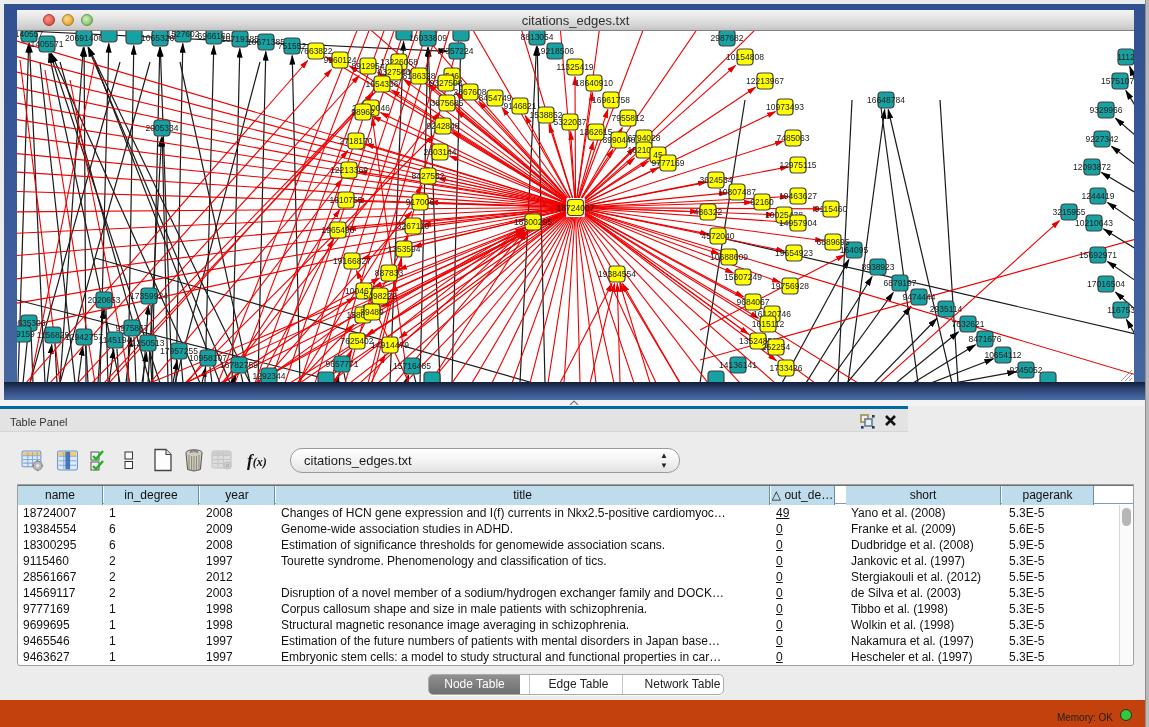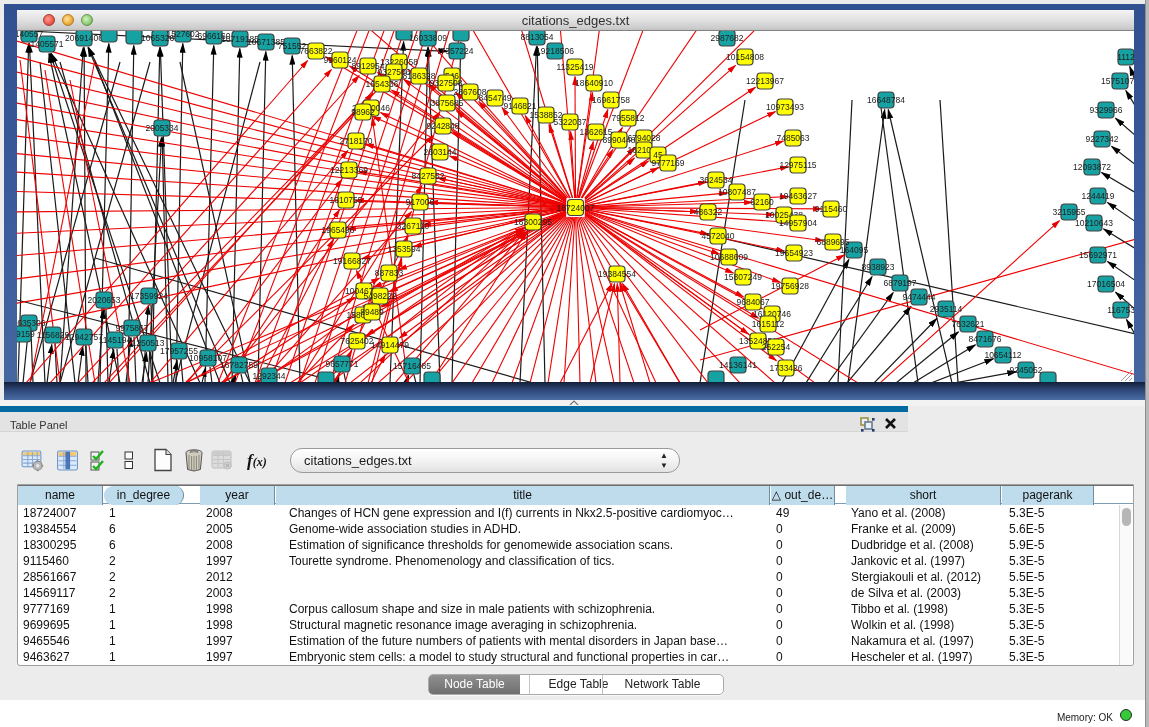--- a/index.html
+++ b/index.html
@@ -15,7 +15,7 @@
 #canvas { position:absolute; left:17px; top:31px; width:1117px; height:351px; background:#fff; overflow:hidden; }
 #gap { position:absolute; left:0; top:400px; width:1145px; height:6px; background:#f2f2f2; }
 #tph { position:absolute; left:0; top:406px; width:908px; height:26px; background:#e3e3e3;
-  border-top:6px solid #0369a1; border-bottom:1px solid #d6d6d6; font-size:11px; color:#333; }
+  border-top:3px solid #0369a1; border-bottom:1px solid #d6d6d6; font-size:11px; color:#333; }
 #tph span.t { position:absolute; left:10px; top:7px; }
 #toolbar { position:absolute; left:0; top:432px; width:1145px; height:48px; background:#ececec;padding-left:30px; }
 .ico { position:absolute; top:17px; }

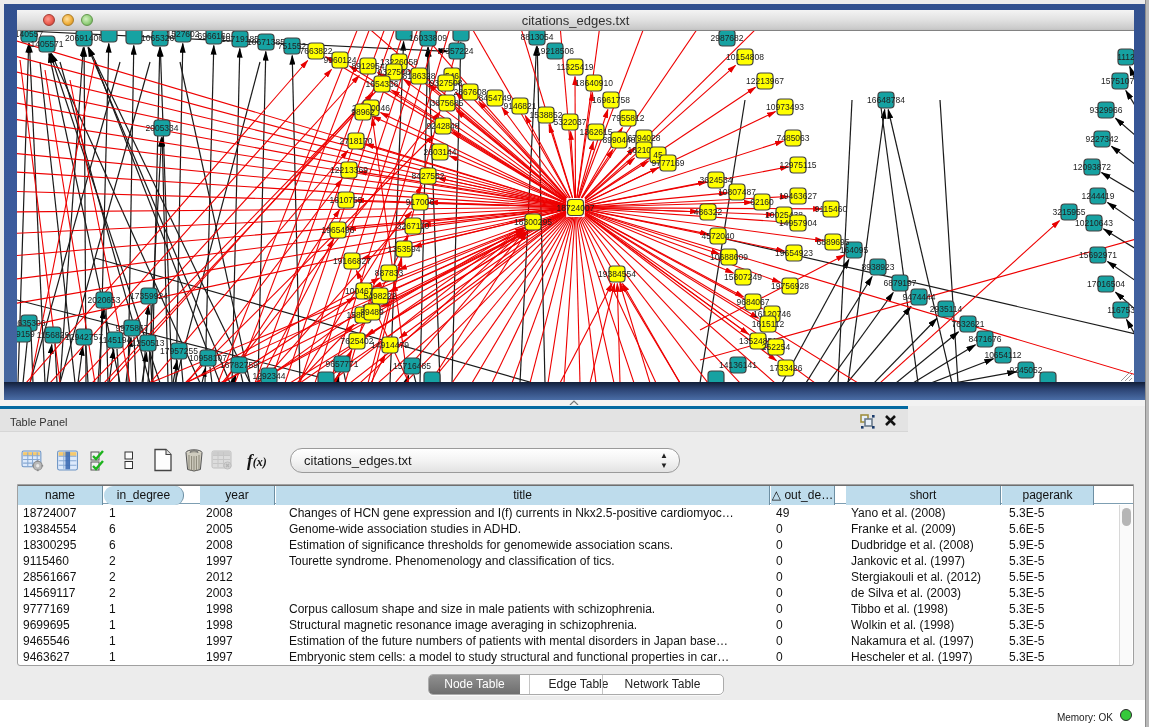--- a/index.html
+++ b/index.html
@@ -673,7 +673,7 @@
 <div id="tablebox">
   <div id="thead">
     <div class="th" style="left:0;width:85px;">name</div>
-    <div class="th" style="left:86px;width:80px;border-radius:9px;">in_degree</div>
+    <div class="th" style="left:86px;width:95px;">in_degree</div>
     <div class="th" style="left:182px;width:75px;">year</div>
     <div class="th" style="left:258px;width:494px;">title</div>
     <div class="th" style="left:753px;width:64px;">△ out_de…</div>

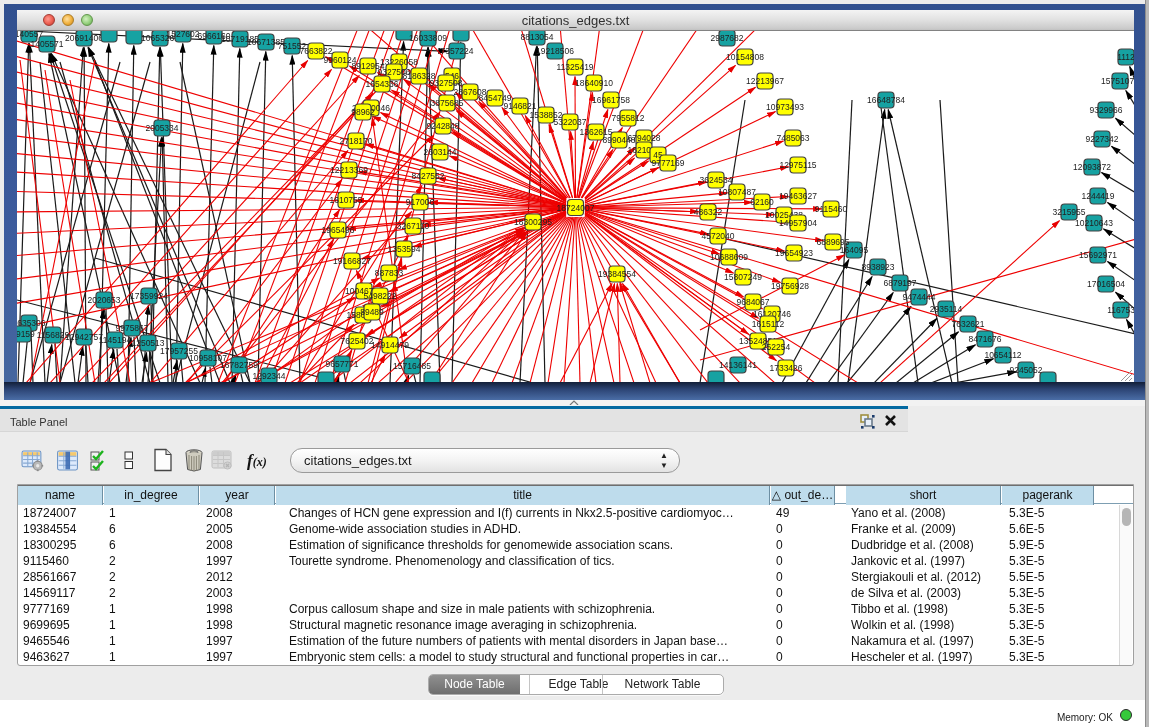--- a/index.html
+++ b/index.html
@@ -36,7 +36,7 @@
 .c0 { left:5px; width:80px; }
 .c1 { left:91px; width:90px; }
 .c2 { left:188px; width:70px; }
-.c3 { left:263px; width:490px;margin-left:8px; }
+.c3 { left:263px; width:490px; }
 .c4 { left:758px; width:70px; }
 .c5 { left:833px; width:150px; }
 .c6 { left:991px; width:95px; }

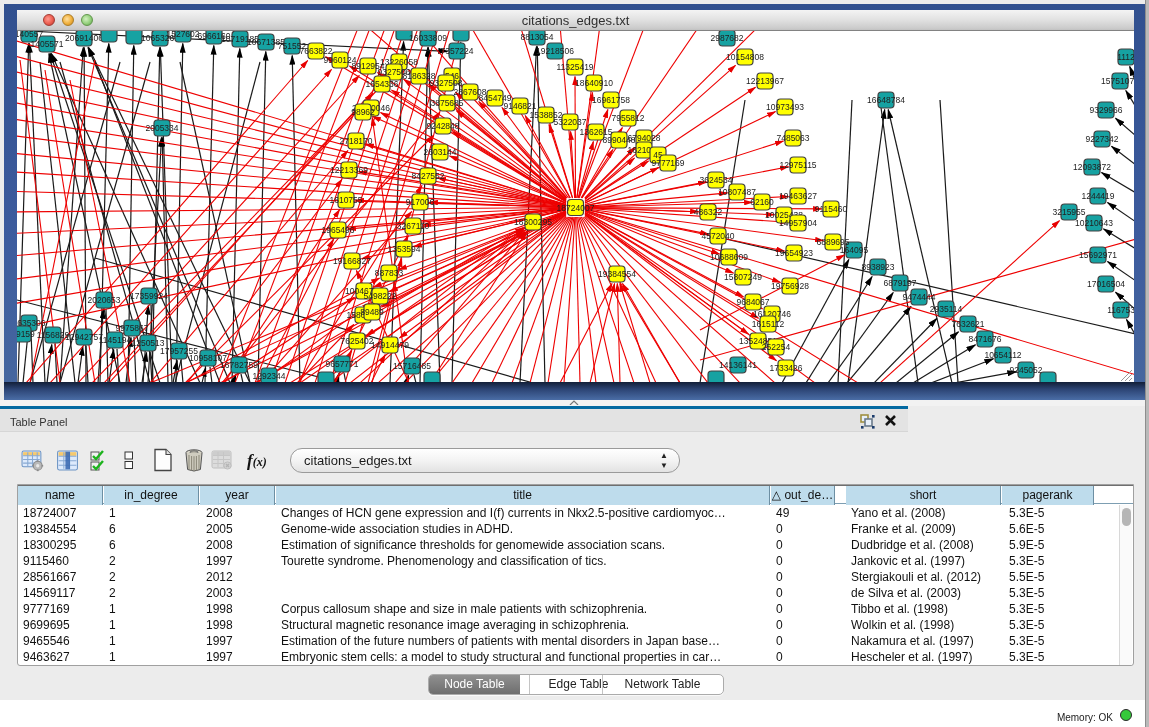--- a/index.html
+++ b/index.html
@@ -37,7 +37,7 @@
 .c1 { left:91px; width:90px; }
 .c2 { left:188px; width:70px; }
 .c3 { left:263px; width:490px; }
-.c4 { left:758px; width:70px; }
+.c4 { left:758px; width:70px;text-decoration:underline; }
 .c5 { left:833px; width:150px; }
 .c6 { left:991px; width:95px; }
 #vscroll { position:absolute; right:1px; top:20px; width:13px; height:161px; background:#fafafa;

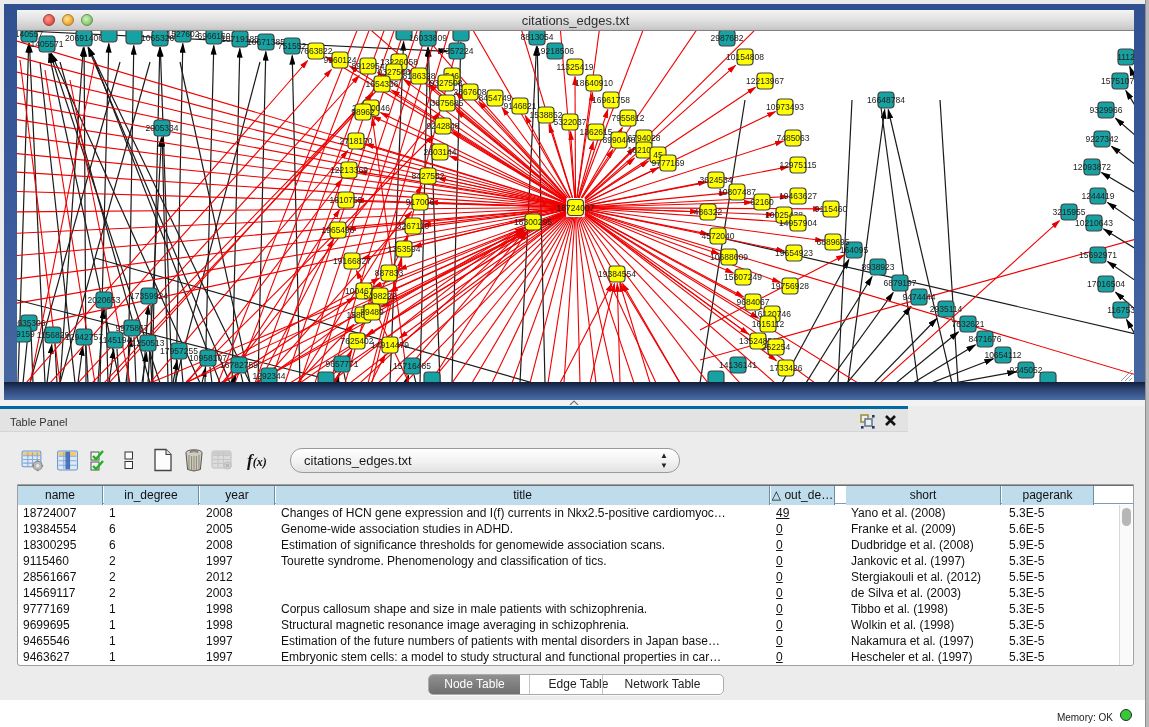--- a/index.html
+++ b/index.html
@@ -693,7 +693,7 @@
       <div class="tr">
         <span class="c0">19384554</span>
         <span class="c1">6</span>
-        <span class="c2">2005</span>
+        <span class="c2">2009</span>
         <span class="c3">Genome-wide association studies in ADHD.</span>
         <span class="c4">0</span>
         <span class="c5">Franke et al. (2009)</span>

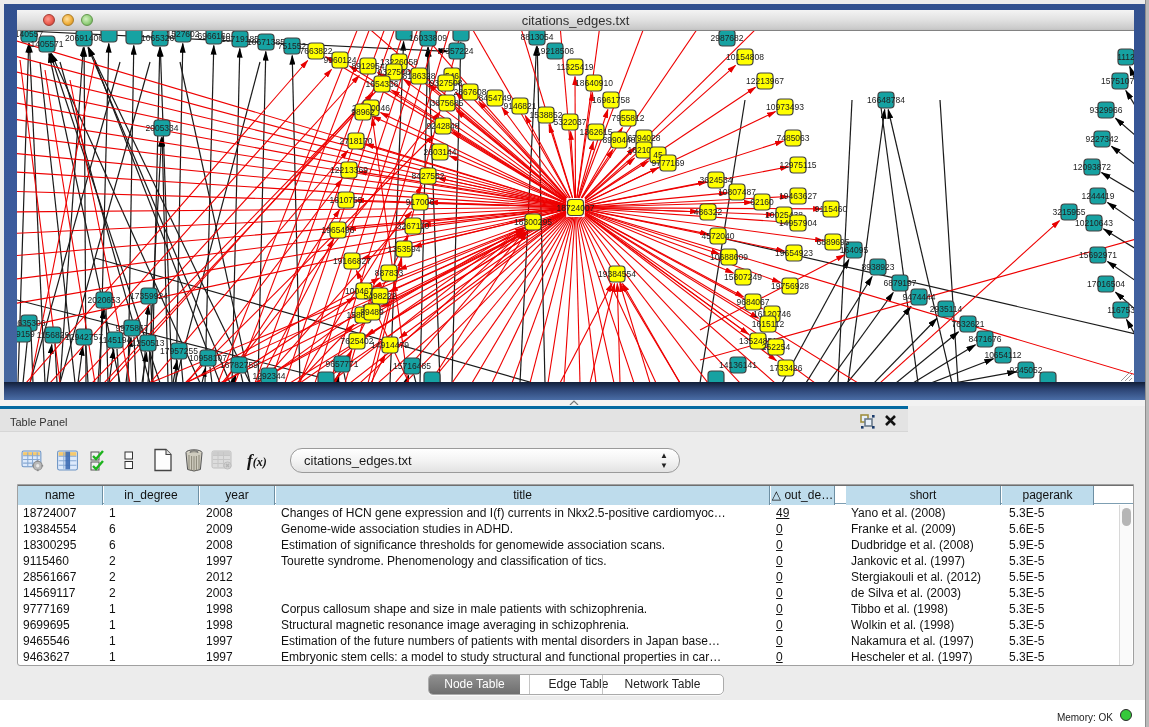--- a/index.html
+++ b/index.html
@@ -729,6 +729,7 @@
         <span class="c0">14569117</span>
         <span class="c1">2</span>
         <span class="c2">2003</span>
+        <span class="c3">Disruption of a novel member of a sodium/hydrogen exchanger family and DOCK…</span>
         <span class="c4">0</span>
         <span class="c5">de Silva et al. (2003)</span>
         <span class="c6">5.3E-5</span>

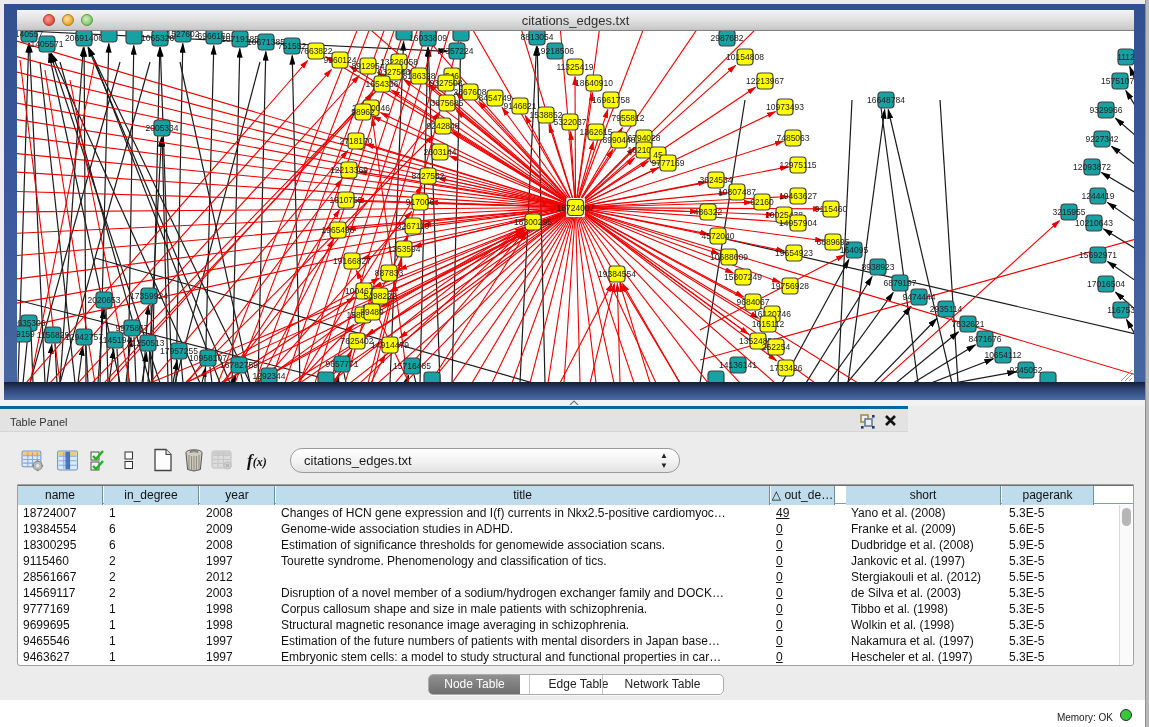--- a/index.html
+++ b/index.html
@@ -778,7 +778,7 @@
 <div id="tabs">
   <div class="seg sel" style="left:0;width:91px;">Node Table</div>
   <div class="seg" style="left:92px;width:98px;border-left:1px solid #c4c4c4;margin-left:8px;">Edge Table</div>
-  <div class="seg" style="left:173px;width:104px;border-left:1px solid #c4c4c4;padding-left:16px;">Network Table</div>
+  <div class="seg" style="left:193px;width:104px;border-left:1px solid #c4c4c4;padding-left:16px;">Network Table</div>
 </div>
 <div id="status">
   <span style="position:absolute;right:32px;top:12px;">Memory: OK</span>

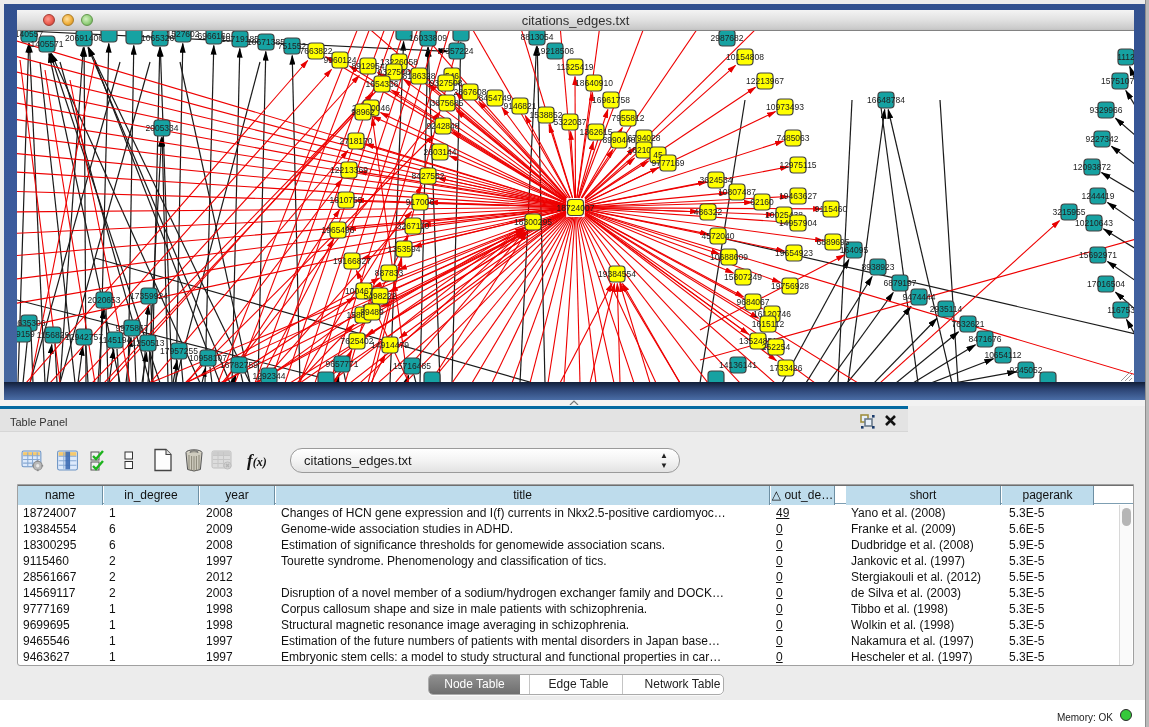--- a/index.html
+++ b/index.html
@@ -48,7 +48,7 @@
   box-shadow:0 1px 0 rgba(255,255,255,.7); }
 #tabs .seg { position:absolute; top:0; height:19px; line-height:19px; text-align:center; color:#222; }
 #tabs .sel { background:linear-gradient(180deg,#909090,#6e6e6e); color:#fff; border-radius:4px 0 0 4px; }
-#status { position:absolute; left:0; top:700px; width:1145px; height:27px; background:#ffffff;
+#status { position:absolute; left:0; top:700px; width:1145px; height:27px; background:#c2410c;
   font-size:10px; color:#222; }
 #redge { position:absolute; right:0; top:0; width:4px; height:727px; background:#b9b9b9;
   border-left:1px solid #8d8d8d; }

